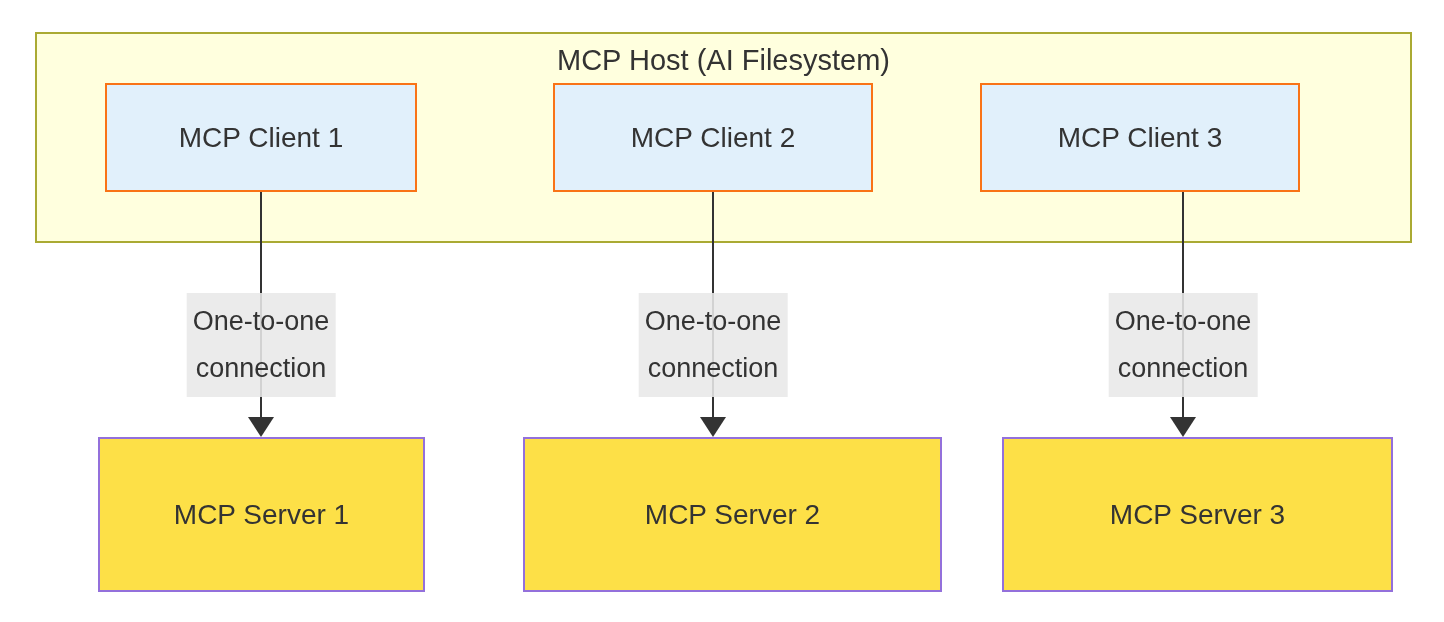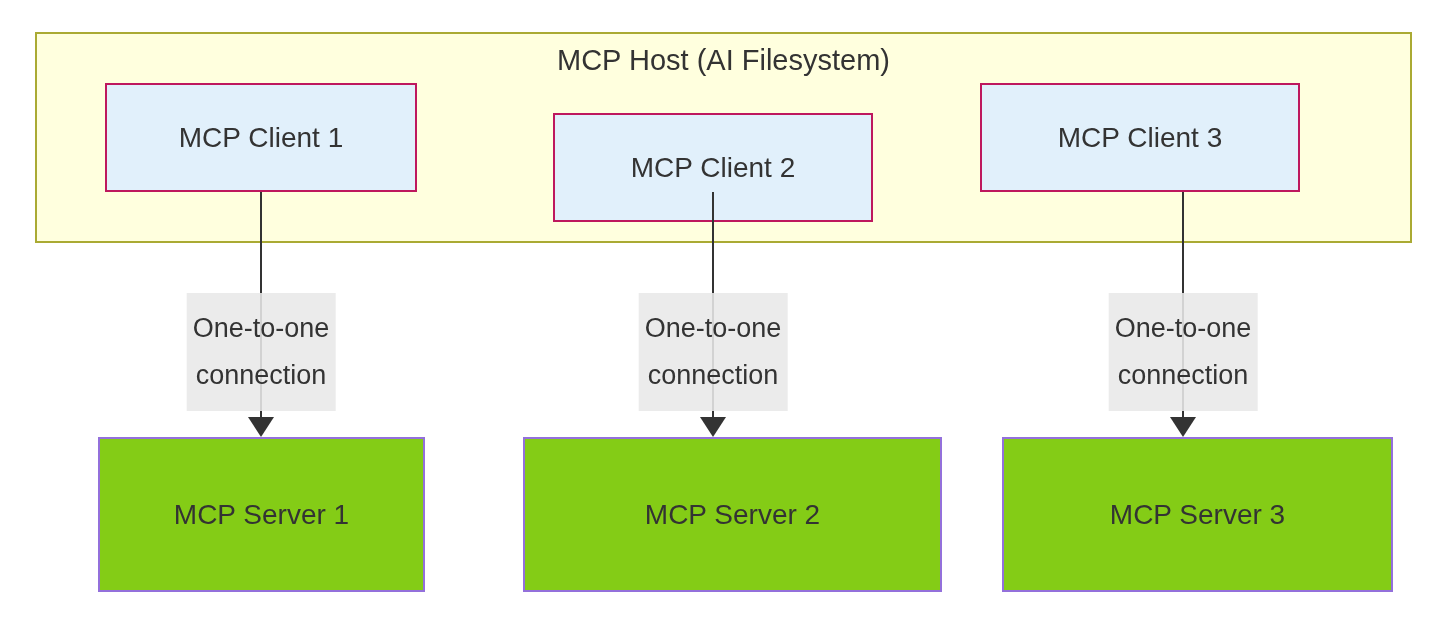--- a/index.html
+++ b/index.html
@@ -42,7 +42,7 @@
     top: 83px;
     height: 109px;
     background: #e1f0fb;
-    border: 2px solid #be185d;
+    border: 2px solid #f97316;
     box-sizing: border-box;
     display: flex;
     align-items: center;

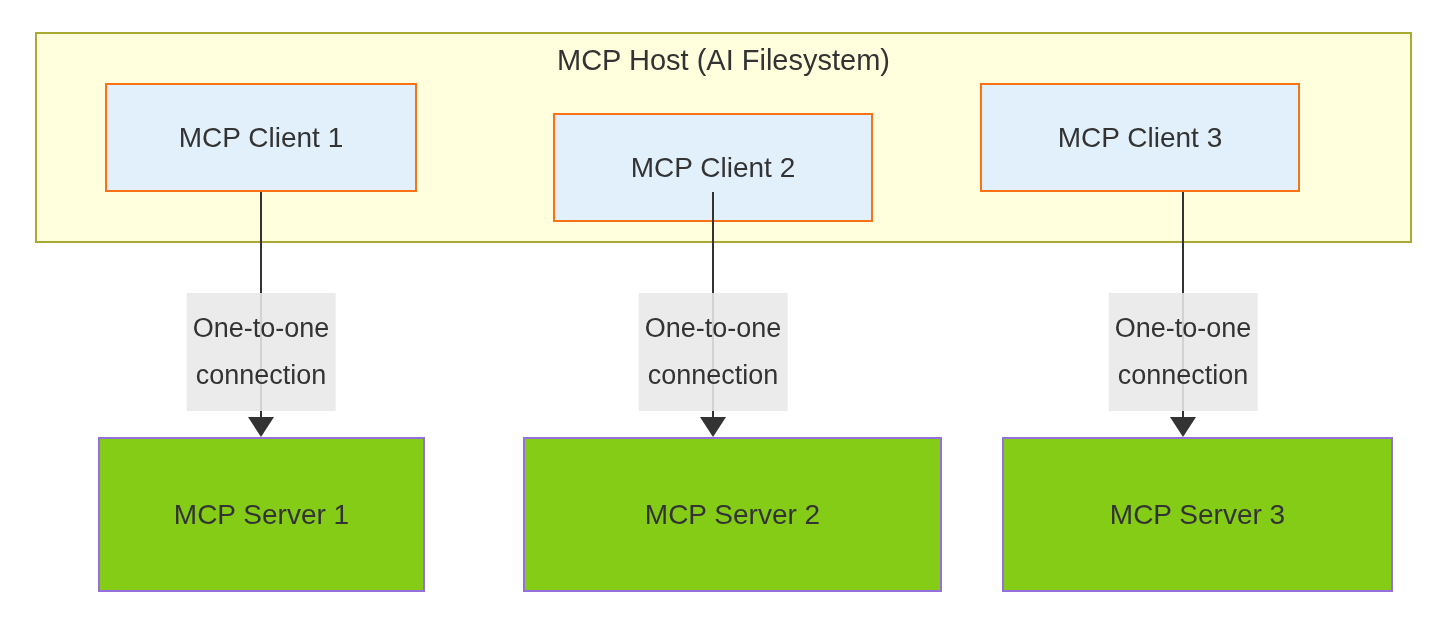--- a/index.html
+++ b/index.html
@@ -51,7 +51,7 @@
     color: #333333;
   }
   .client-1 { left: 105px; width: 312px; }
-  .client-2 { left: 553px; width: 320px; margin-top: 30px; }
+  .client-2 { left: 553px; width: 320px; }
   .client-3 { left: 980px; width: 320px; }
   
   .edge-line {

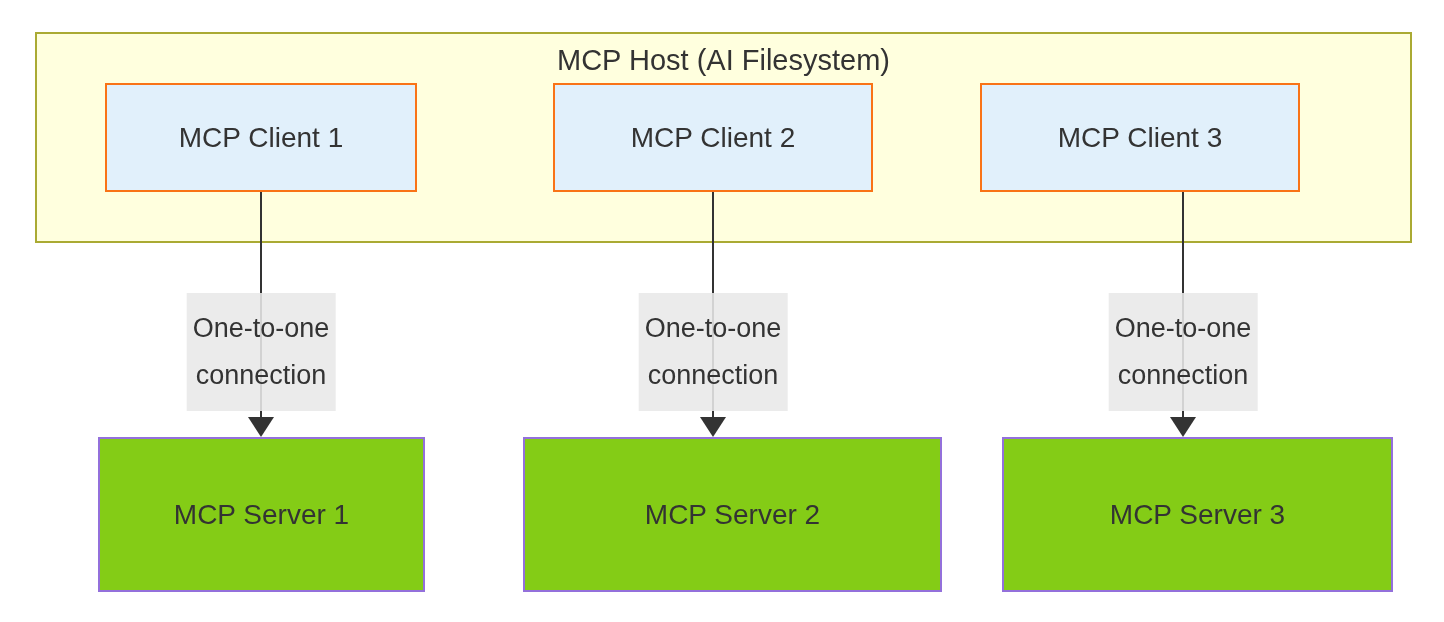--- a/index.html
+++ b/index.html
@@ -87,7 +87,7 @@
     font-size: 27px;
     line-height: 47px;
     color: #333333;
-    padding: 12px 6px;
+    padding: 5px 6px;
     white-space: nowrap;
   }
   .label-1 { left: 261px; }

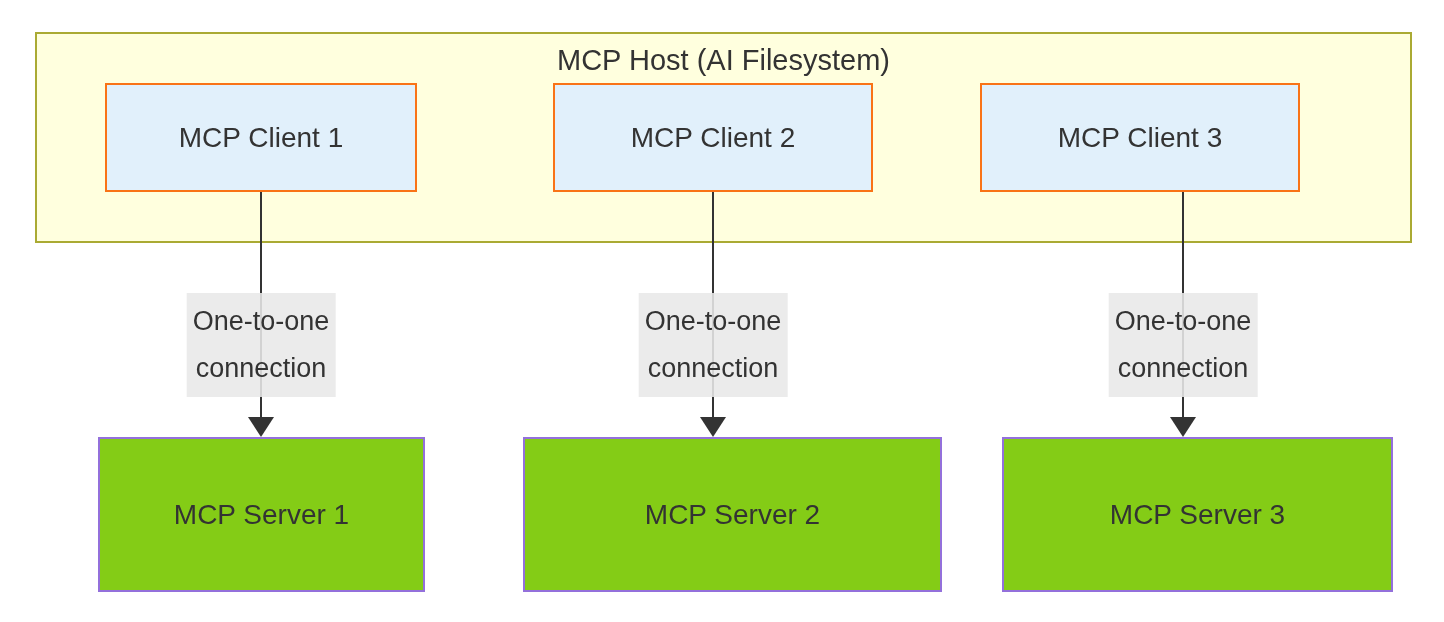--- a/index.html
+++ b/index.html
@@ -98,7 +98,7 @@
     position: absolute;
     top: 437px;
     height: 155px;
-    background: #84cc16;
+    background: #fde047;
     border: 2px solid #9370db;
     box-sizing: border-box;
     display: flex;

